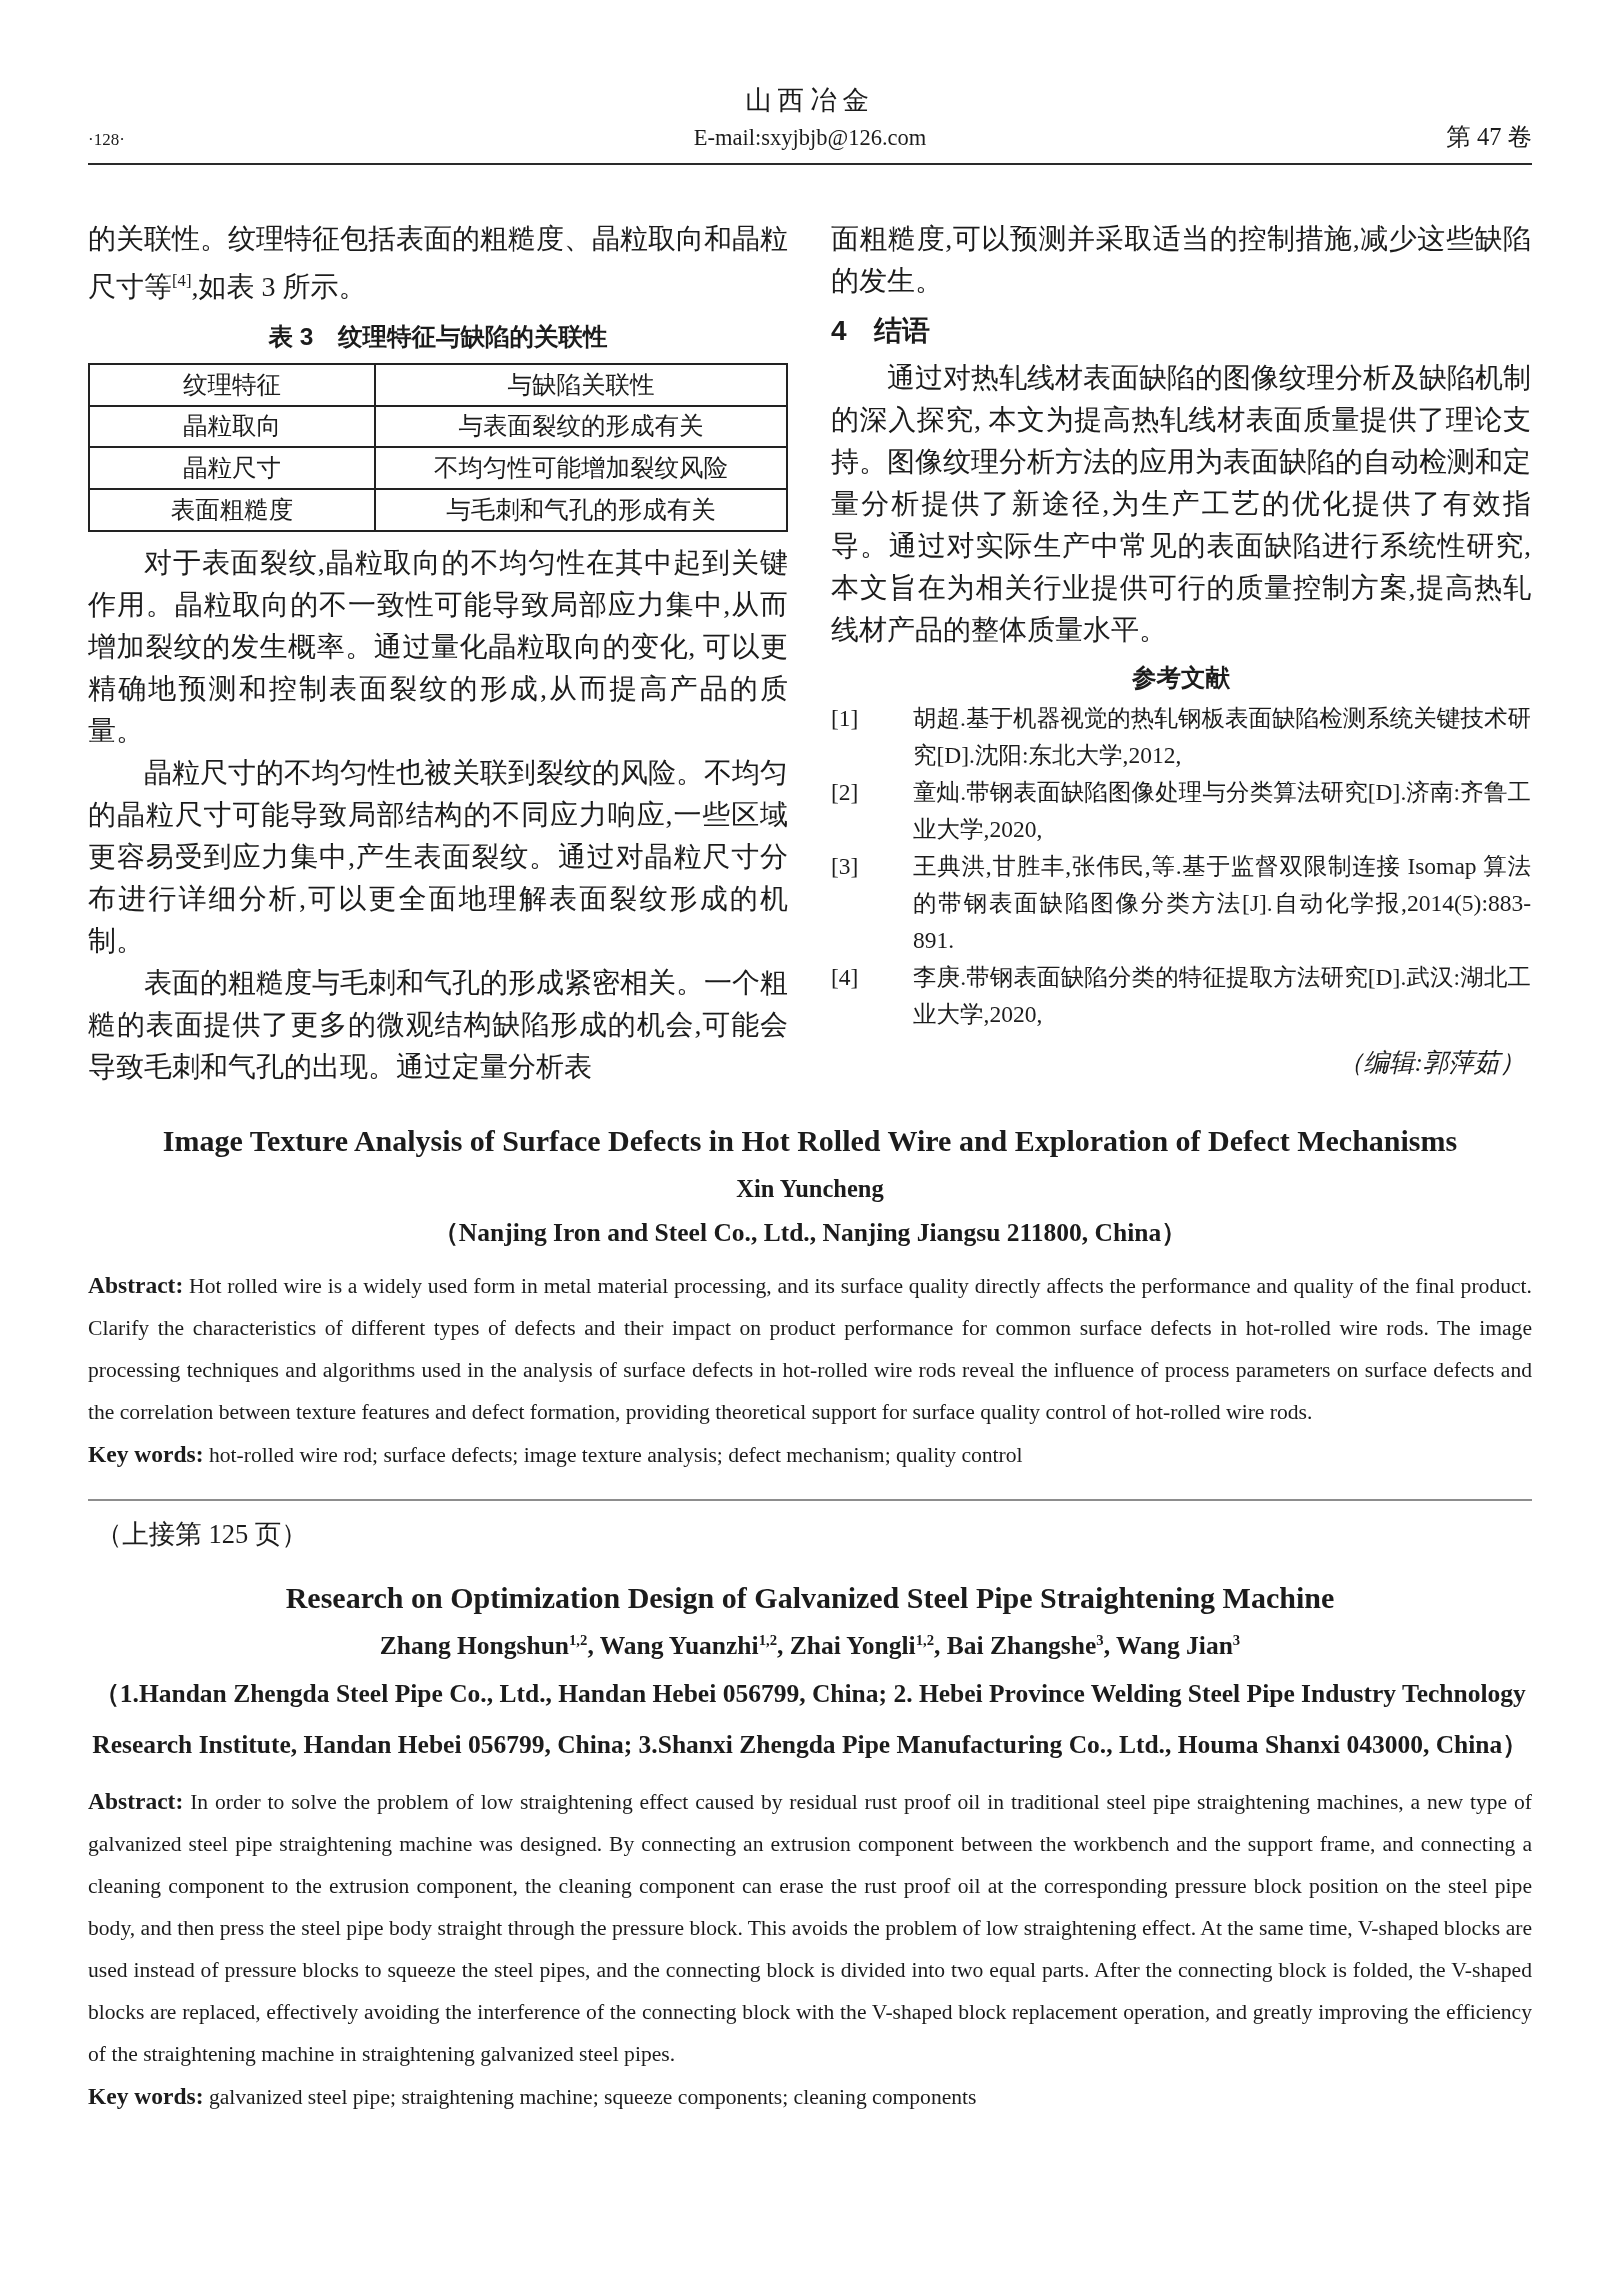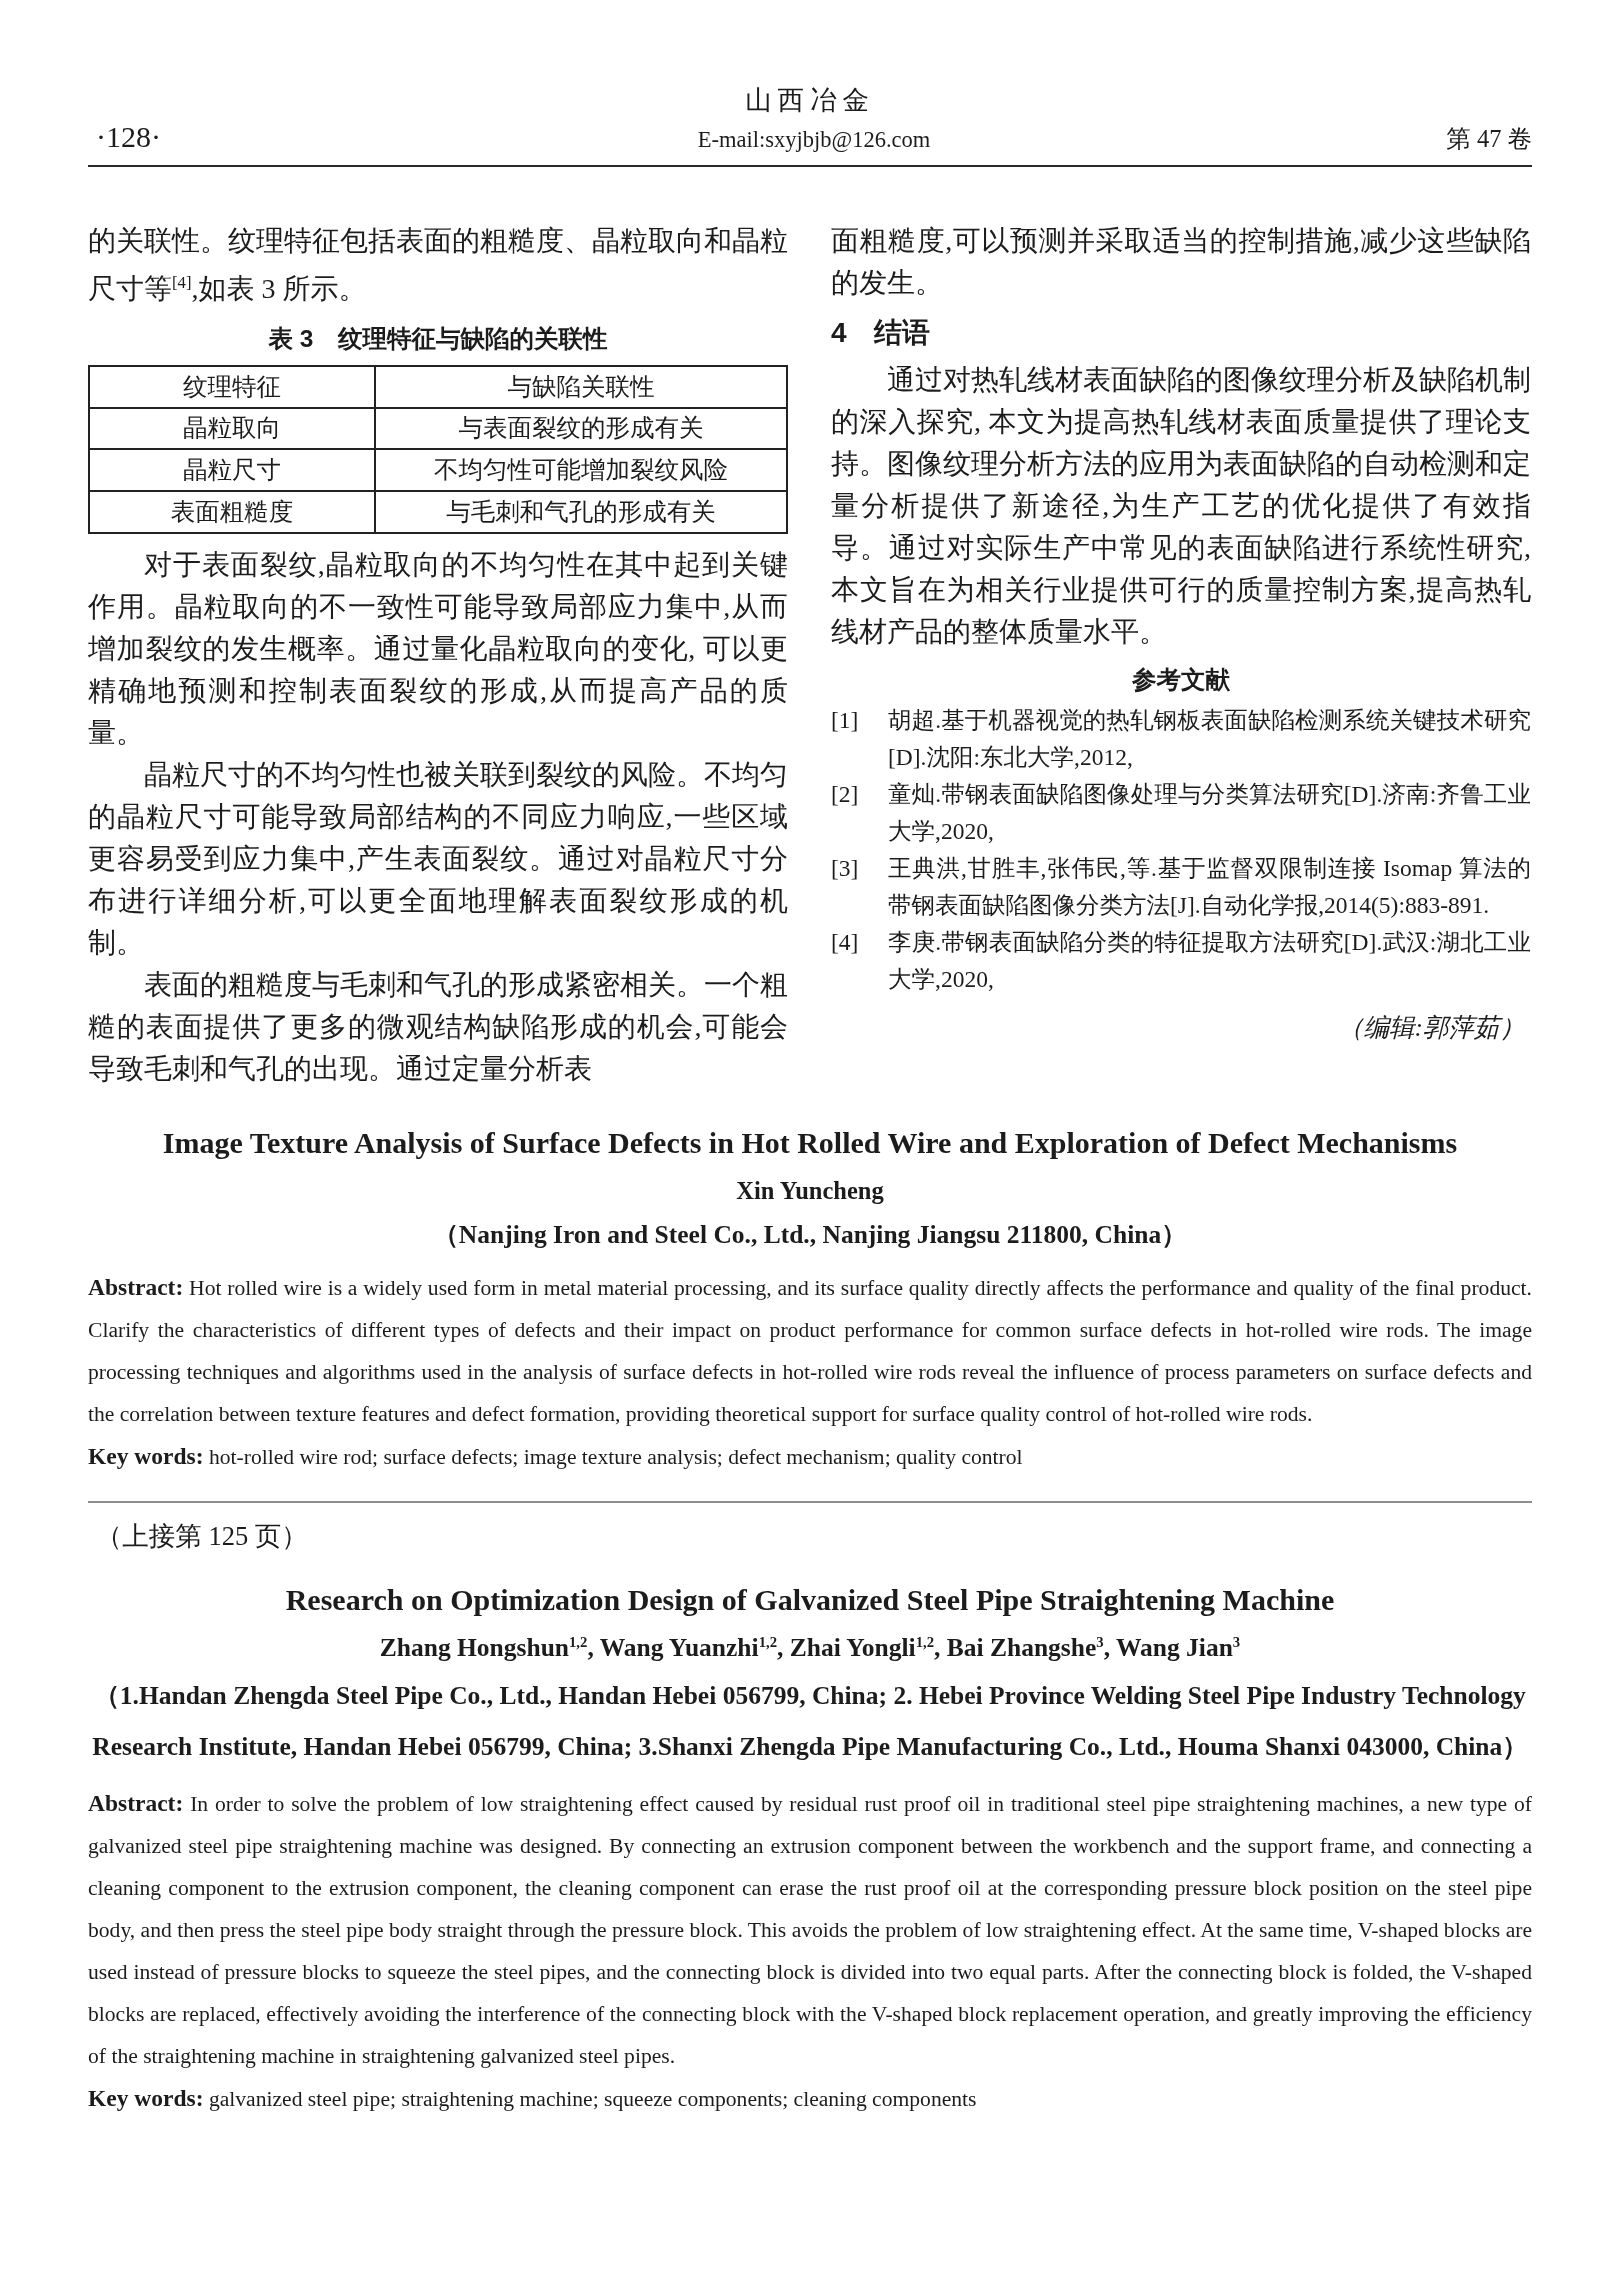--- a/index.html
+++ b/index.html
@@ -10,7 +10,7 @@
   
   .journal-title { font-size:26.5px; text-align:center; letter-spacing:5.9px; }
   .header-row { display:flex; align-items:baseline; margin-top:2px; }
-  .header-page-num { width:225px; text-align:left; font-size:30px;margin-left:8px; }
+  .header-page-num { width:225px; text-align:left; font-size:17px; }
   .header-email { flex:1; text-align:center; font-size:22.5px; }
   .header-volume { width:225px; text-align:right; font-size:24.5px; }
   .header-rule { border:none; border-top:2.9px solid #2a2a2a; margin:9.8px 0 0; }

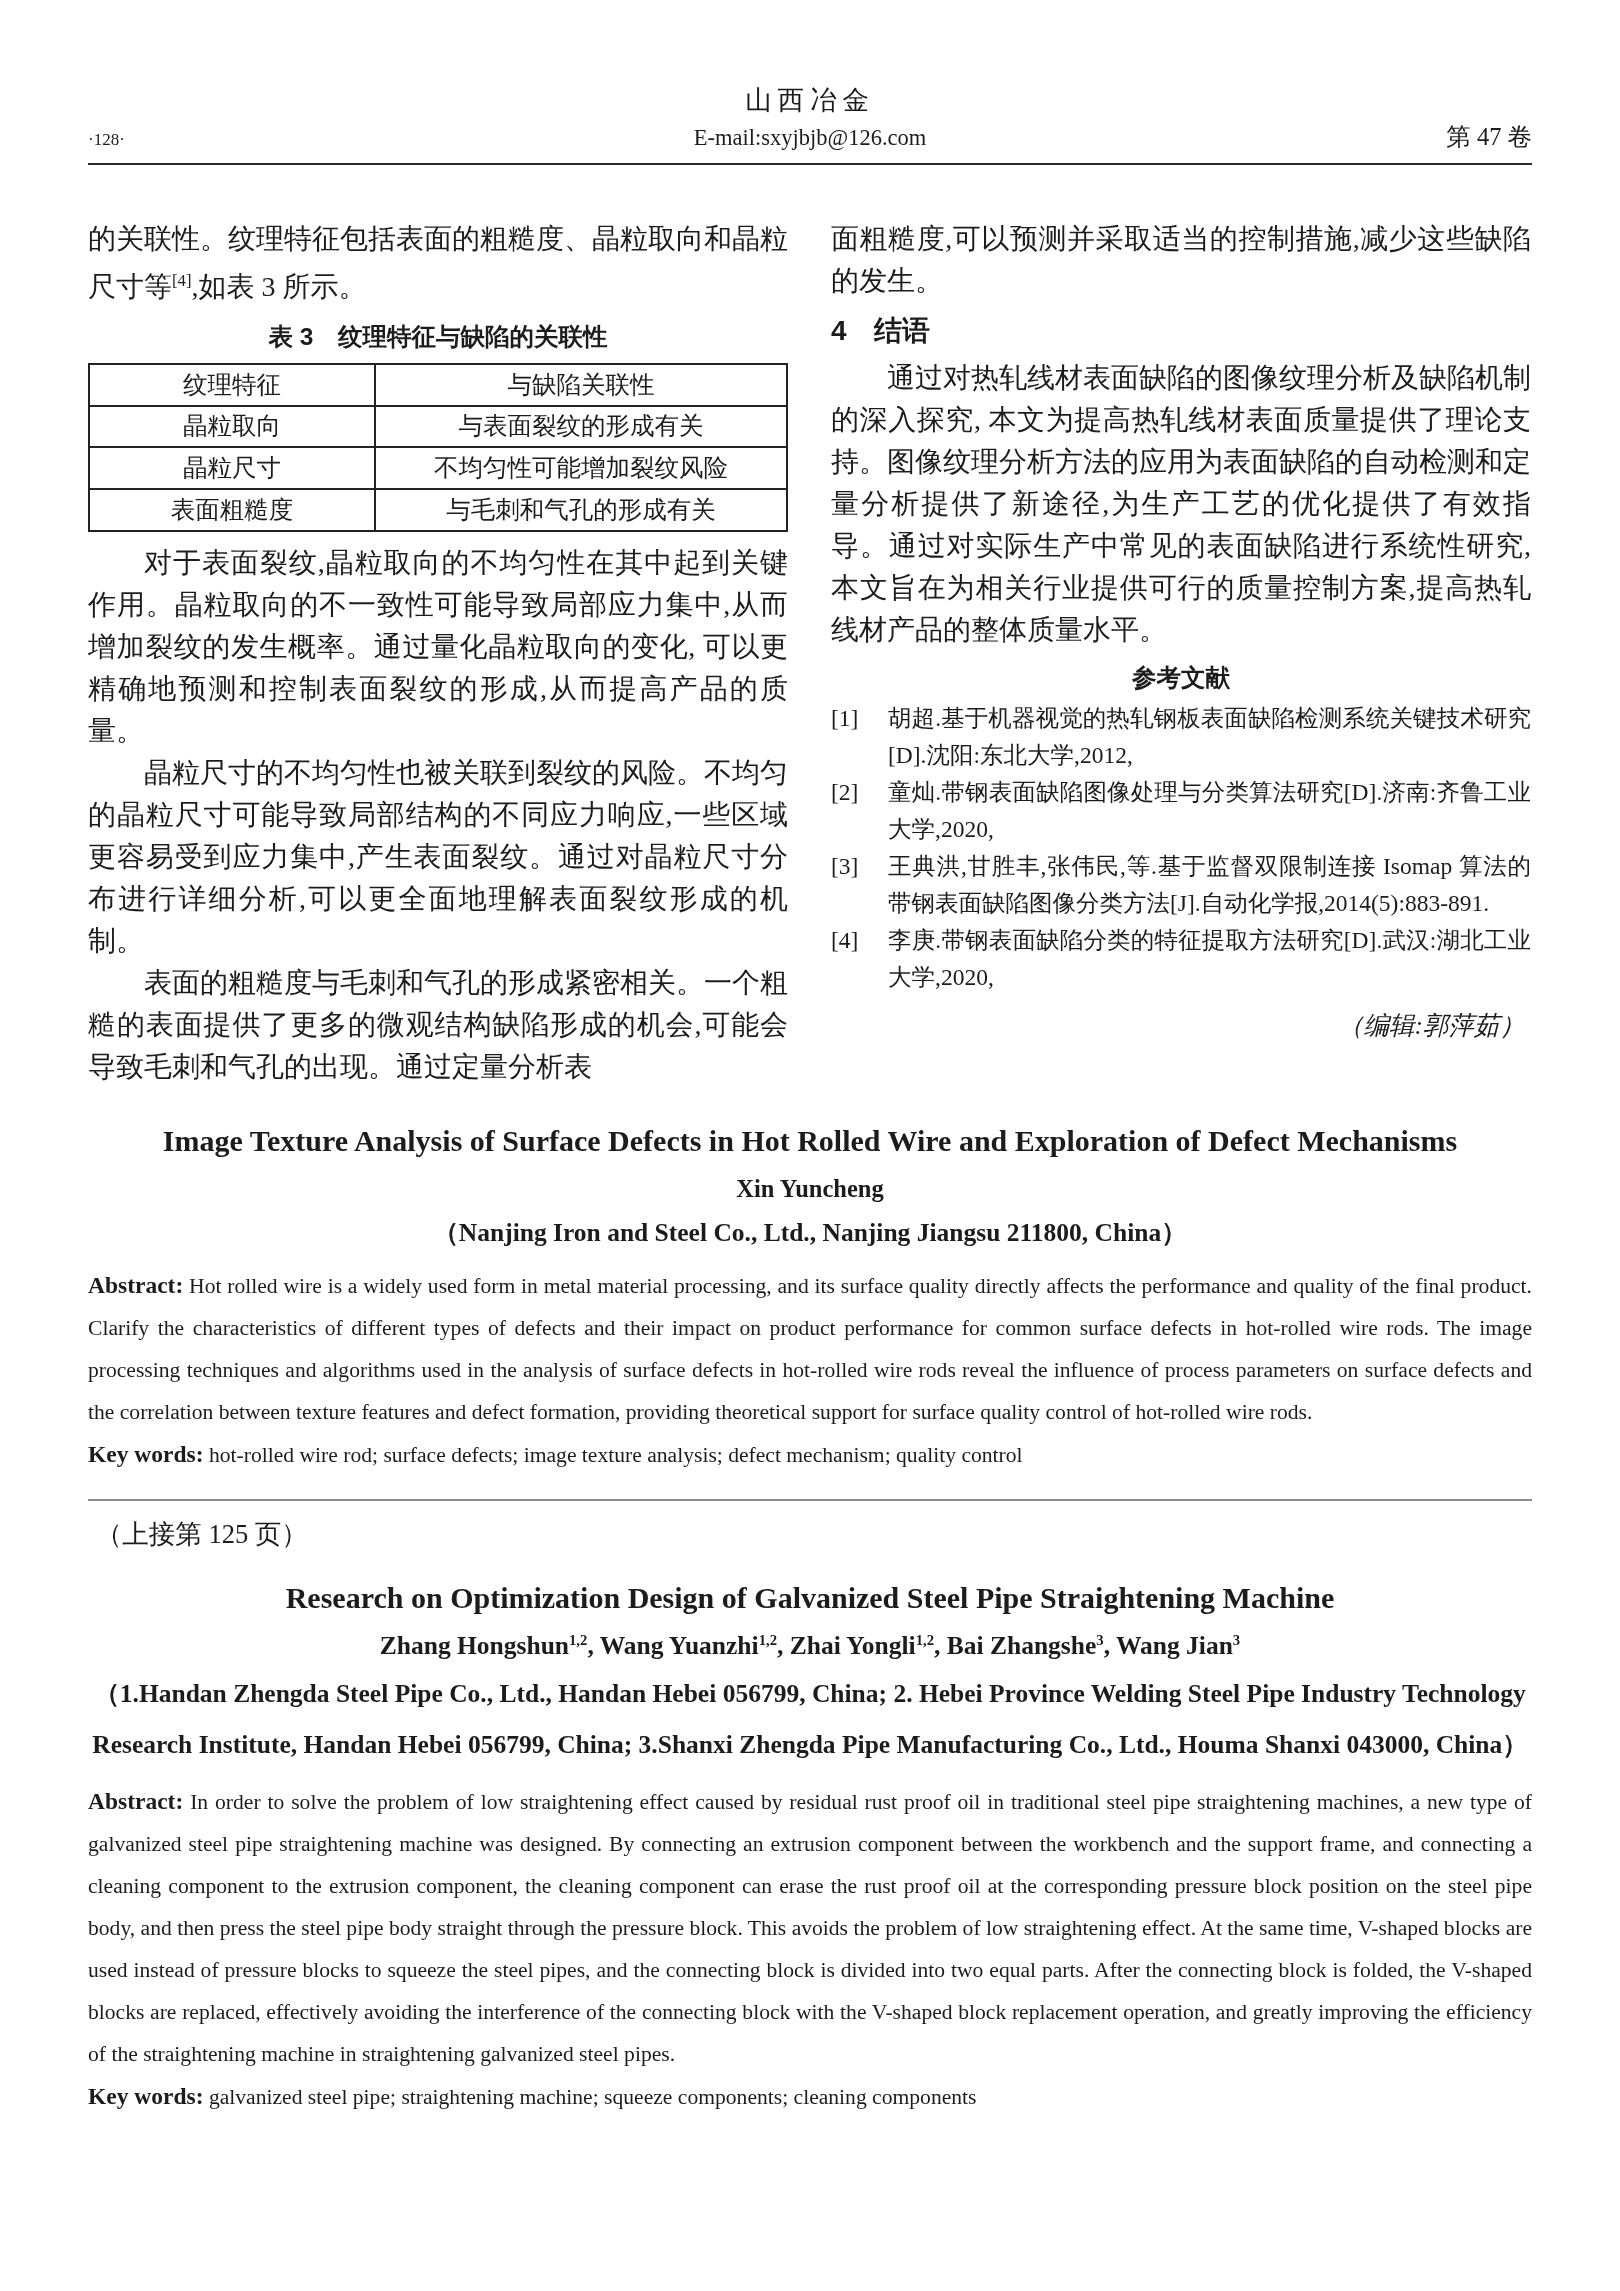--- a/index.html
+++ b/index.html
@@ -36,7 +36,7 @@
                   font-size:24.5px; text-align:center; margin:9.8px 0 5.9px; }
   .ref { display:flex; font-size:23.5px; line-height:37px; text-align:justify; }
   .ref-label { width:57px; flex:0 0 auto; }
-  .ref-text { flex:1; }
+  .ref-text { flex:1;margin-left:25px; }
   .editor { text-align:right; font-style:italic; font-size:25.5px; margin-top:11.8px; padding-right:5.9px; }
 
   

